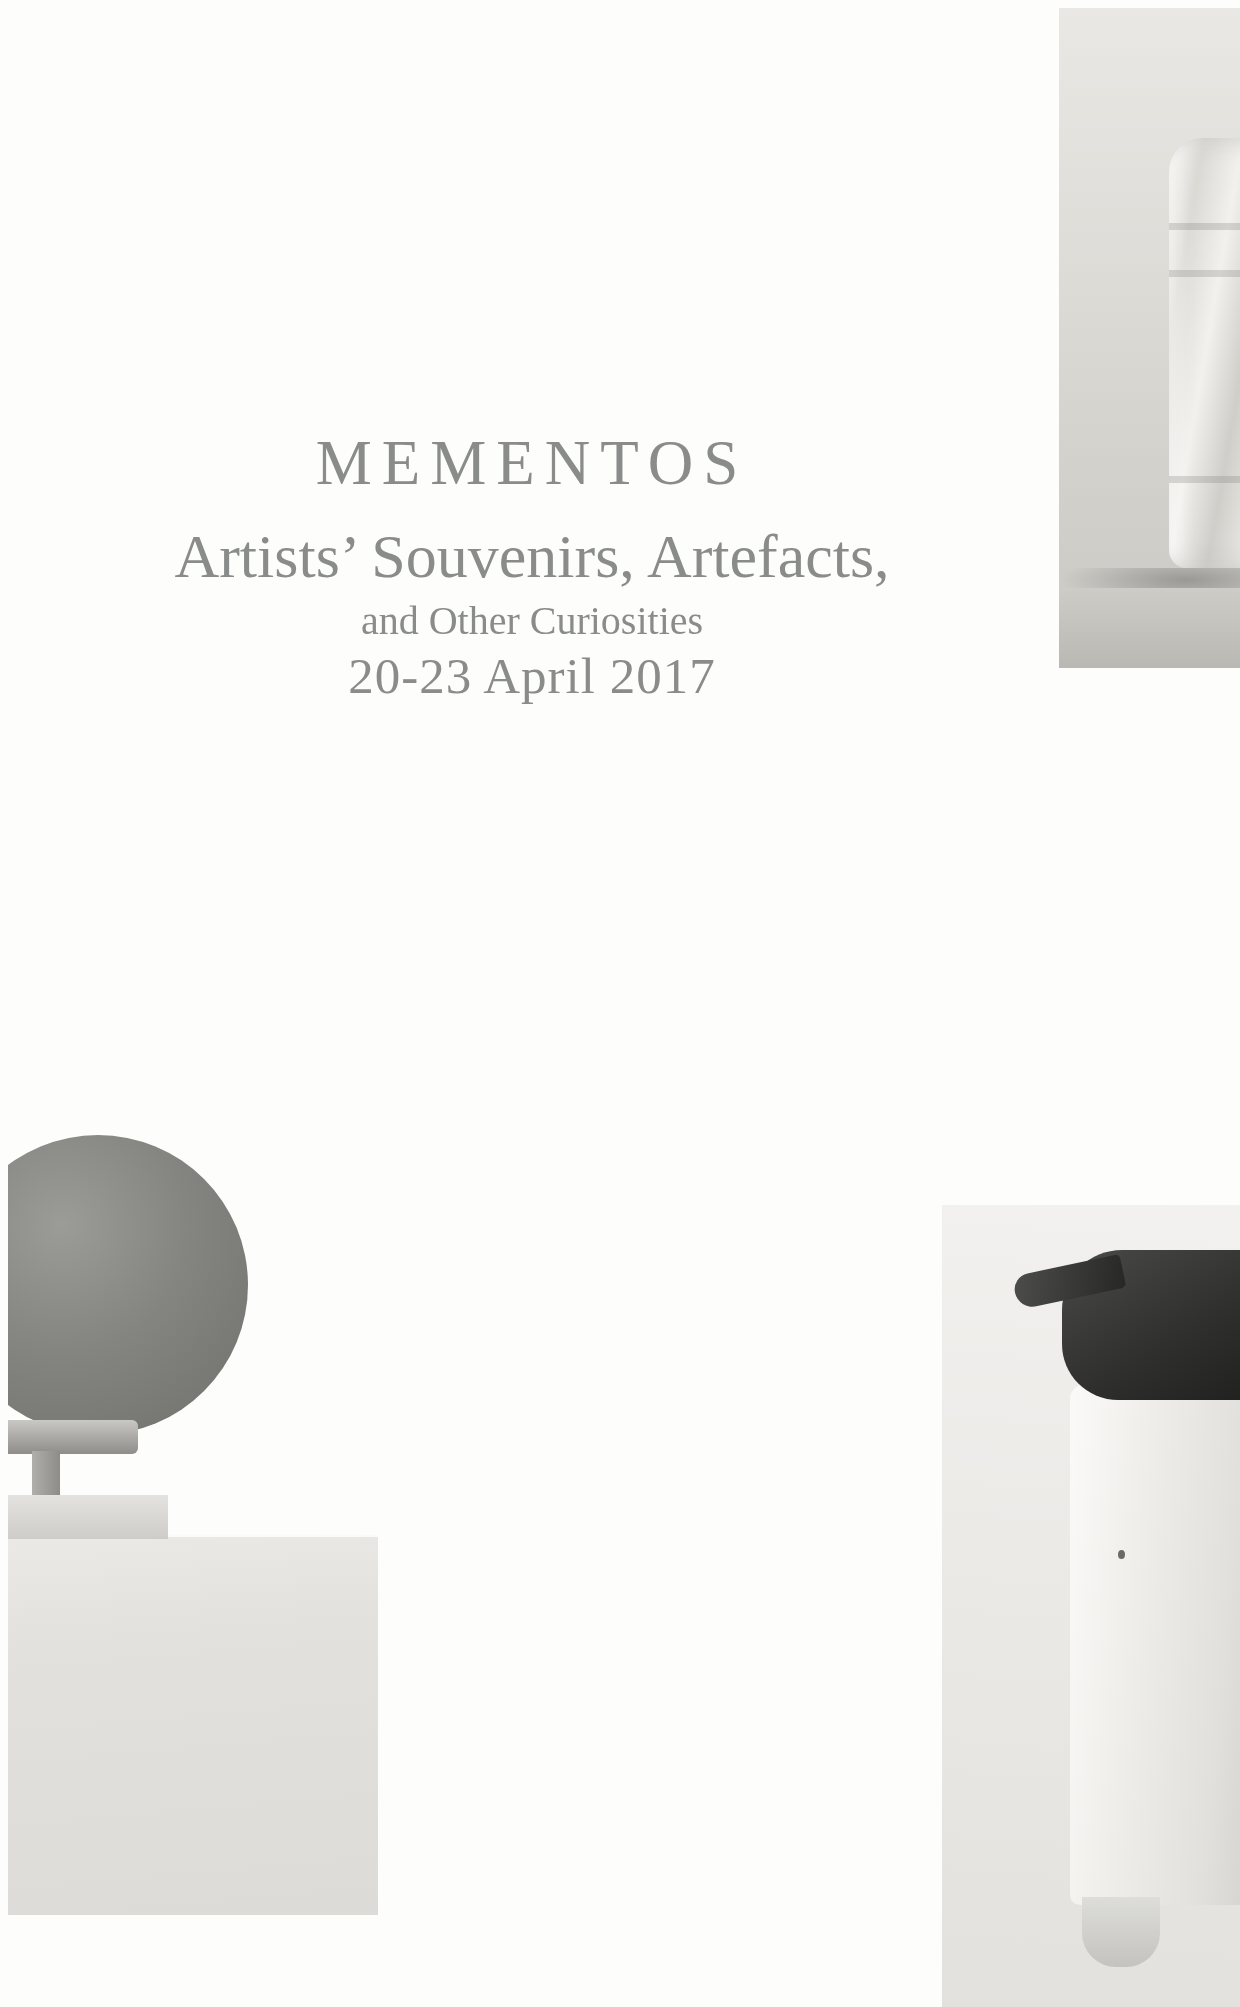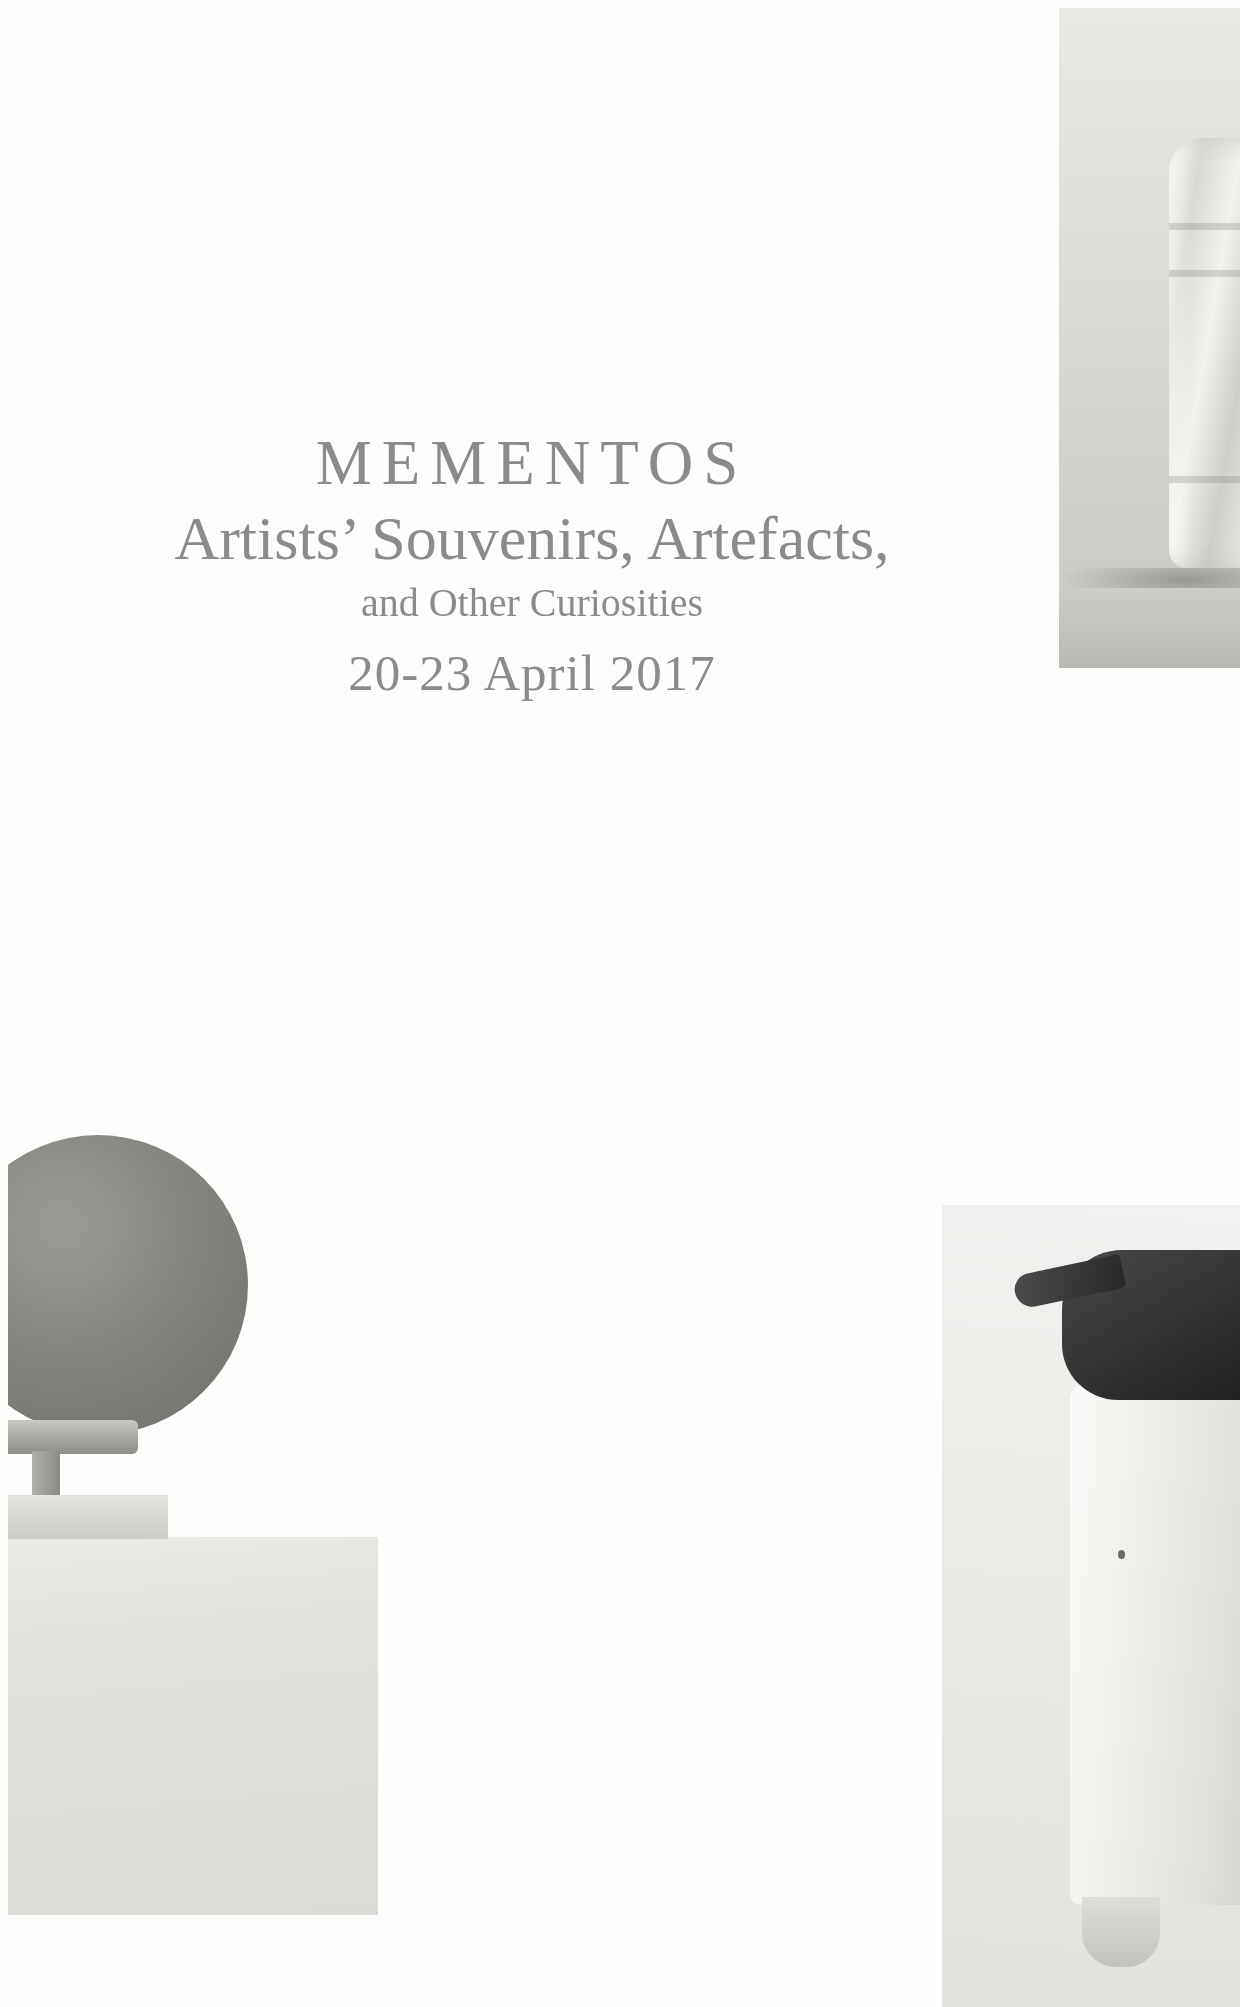--- a/index.html
+++ b/index.html
@@ -192,7 +192,7 @@
   .subtitle-1 {
     font-size: 62px;
     line-height: 1.25;
-    margin-top: 4px;
+    margin-top: 22px;
     color: #8a8c8b;
   }
   .subtitle-2 {

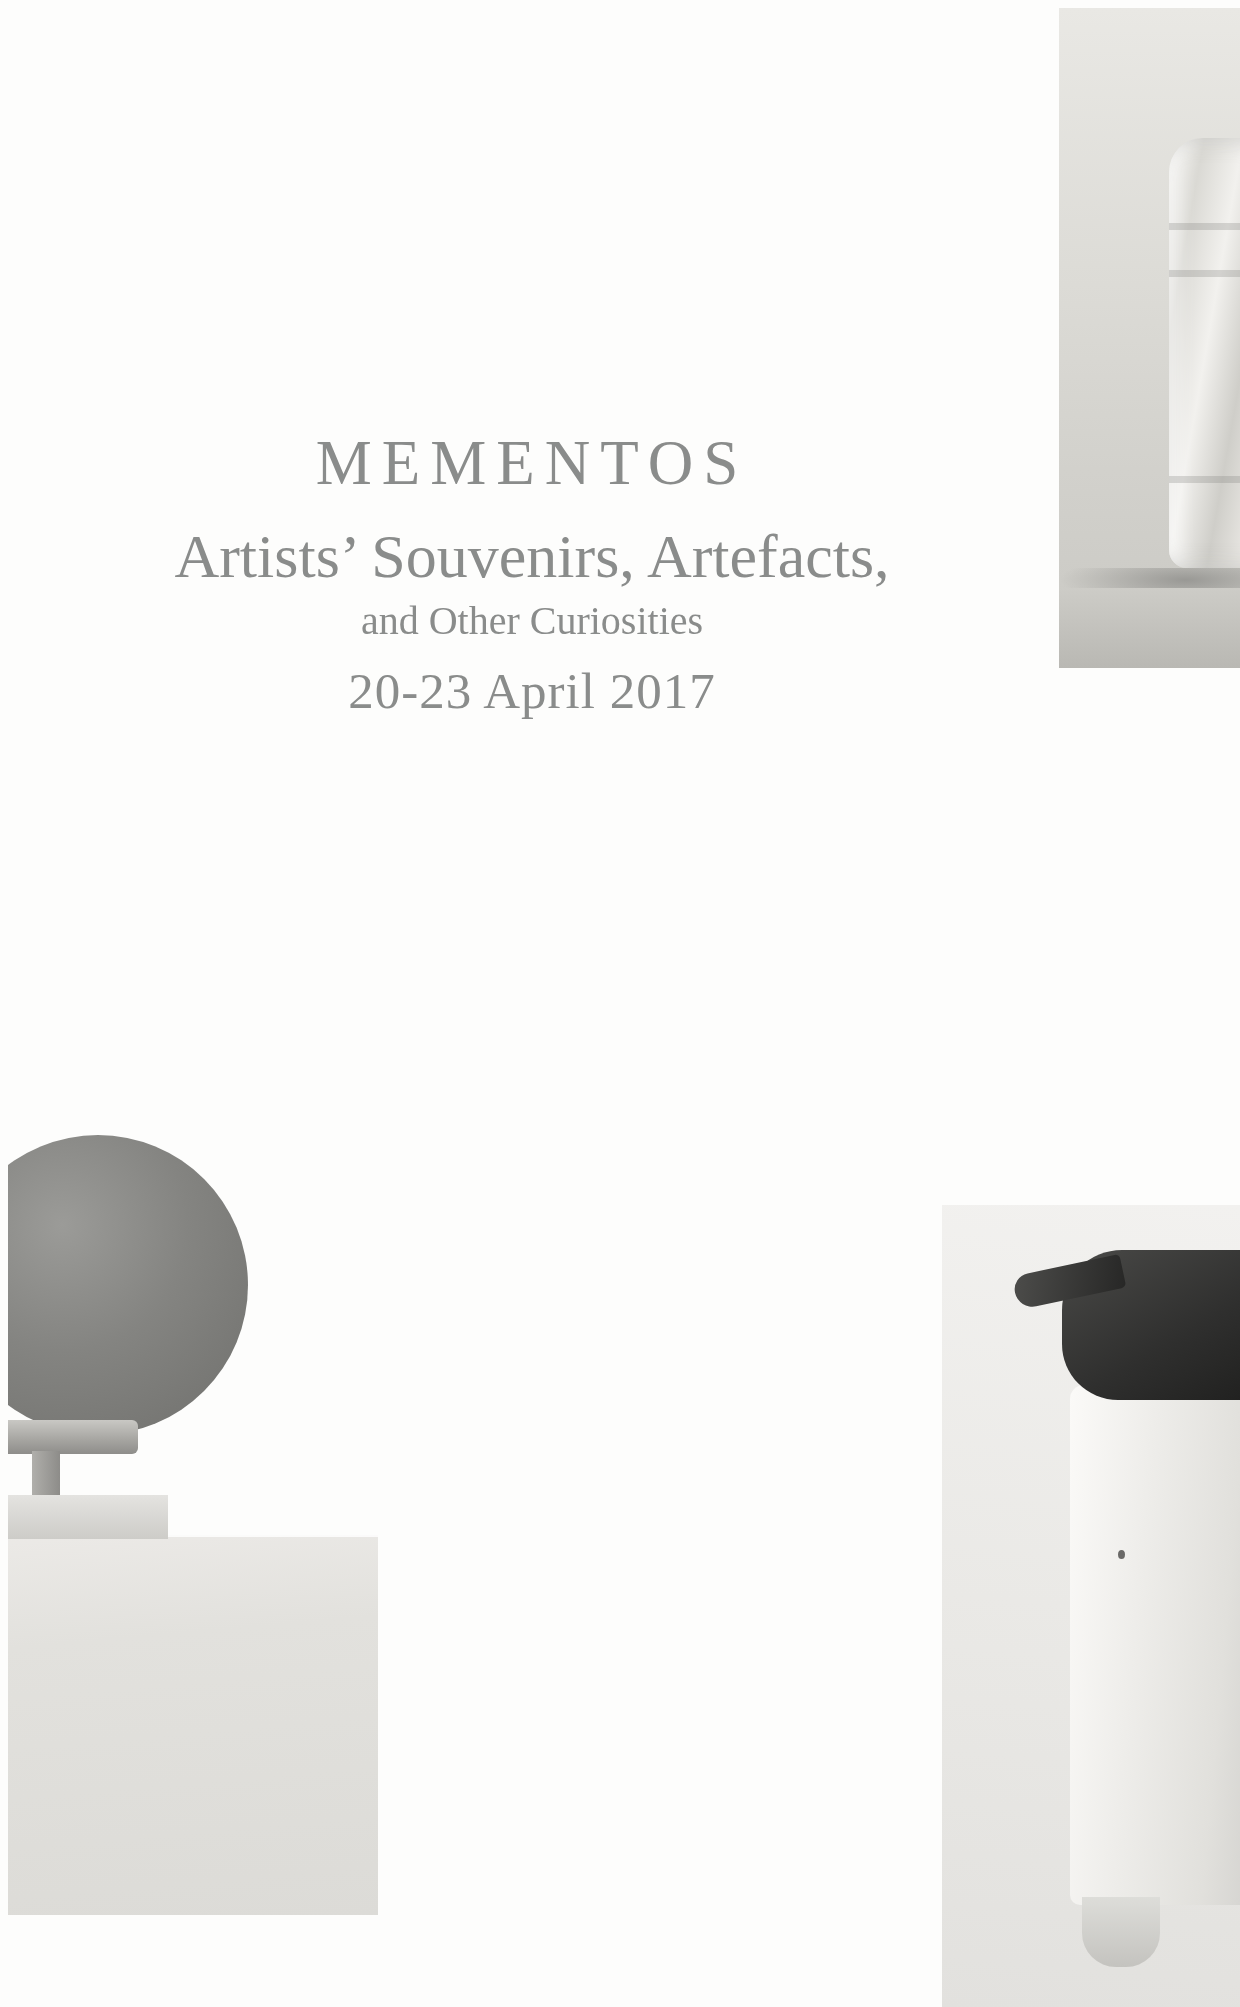--- a/index.html
+++ b/index.html
@@ -202,7 +202,7 @@
   }
   .dates {
     font-size: 51px;
-    margin-top: 16px;
+    margin-top: 1px;
     letter-spacing: 1px;
     color: #8a8c8b;
   }

